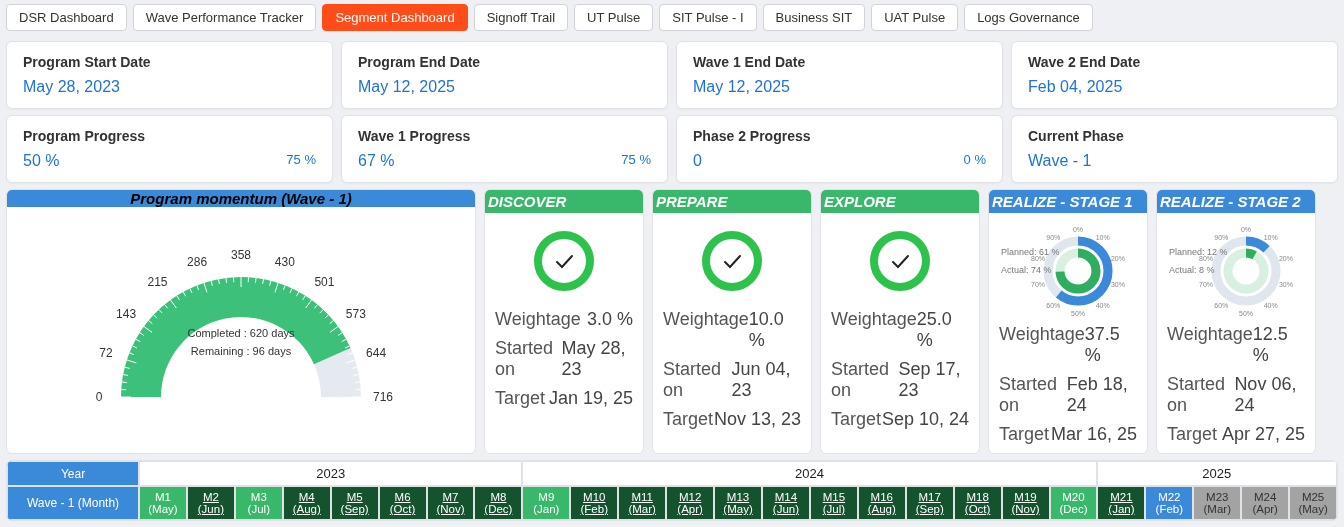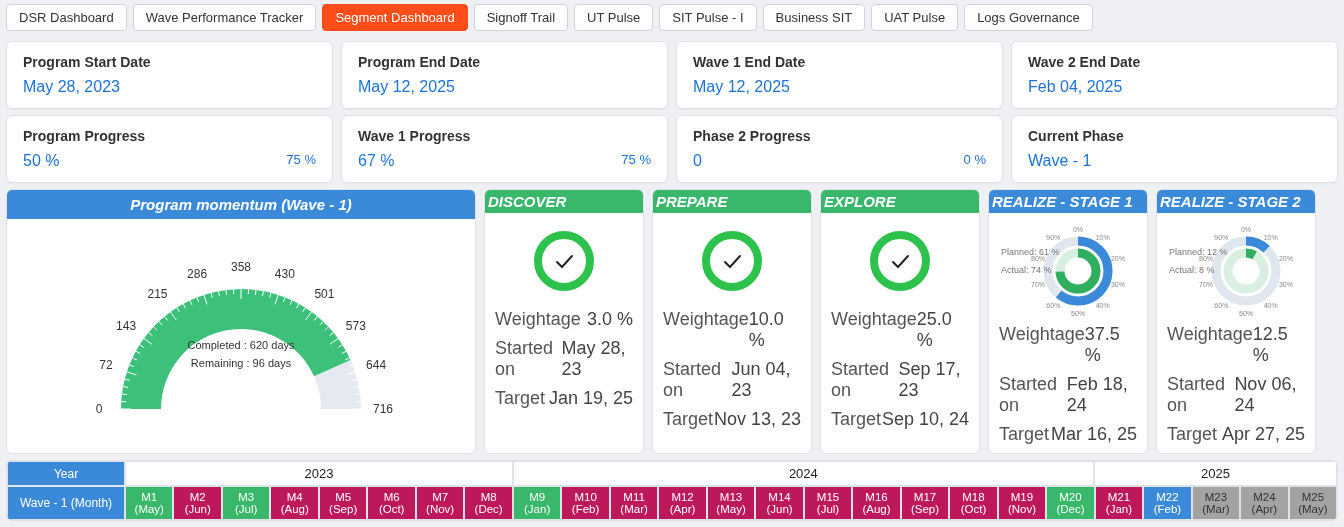--- a/index.html
+++ b/index.html
@@ -15,7 +15,7 @@
   .card-val2 { font-size:13px; color:#1e73d6; }
   .row2 { display:grid; grid-template-columns: 470px 1fr; gap:8px; padding:6px; }
   .momentum { background:#fff; border:1px solid #dfe3e8; border-radius:6px; overflow:hidden; }
-  .m-header { background:#3b8ad9; color:#ffffff; text-align:center; font-style:italic; font-weight:600; padding:6px; font-size:15px; }
+  .m-header { background:#3b8ad9; color:#000000; text-align:center; font-style:italic; font-weight:600; font-size:15px; }
   .gauge-wrap { position:relative; height:205px; }
   .gauge-wrap svg { display:block; margin:0 auto; }
   .gauge-center { position:absolute; top:118px; left:0; right:0; text-align:center; font-size:11px; color:#333; line-height:1.6; }

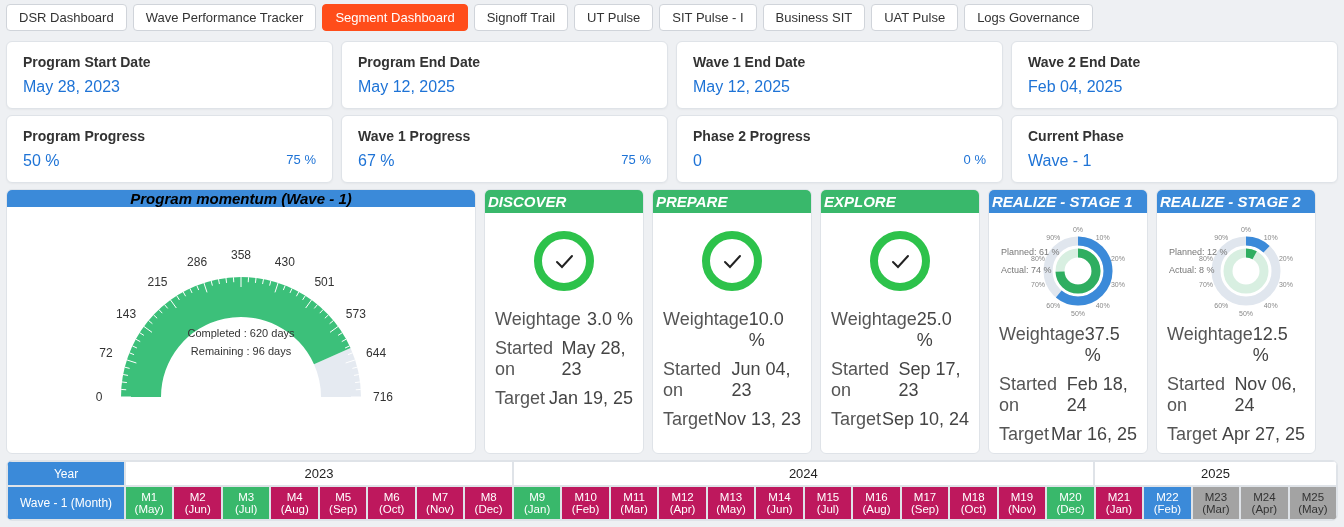--- a/index.html
+++ b/index.html
@@ -33,7 +33,7 @@
   .radial-lbl { position:absolute; font-size:9px; color:#777; }
   .timeline { margin:0 6px 6px 6px; background:#fff; border:1px solid #dfe3e8; border-radius:6px; overflow:hidden; }
   .tl-row { display:flex; }
-  .tl-head { width:118px; background:#3b8ad9; color:#fff; font-size:12px; display:flex; align-items:center; justify-content:center; border:1px solid #dfe3e8; }
+  .tl-head { width:132px; background:#3b8ad9; color:#fff; font-size:12px; display:flex; align-items:center; justify-content:center; border:1px solid #dfe3e8; }
   .tl-cell { border:1px solid #dfe3e8; text-align:center; font-size:11.5px; padding:4px 0; flex:1; }
   .tl-year { font-size:13px; color:#222; }
   .m-green { background:#39b86b; color:#fff; }

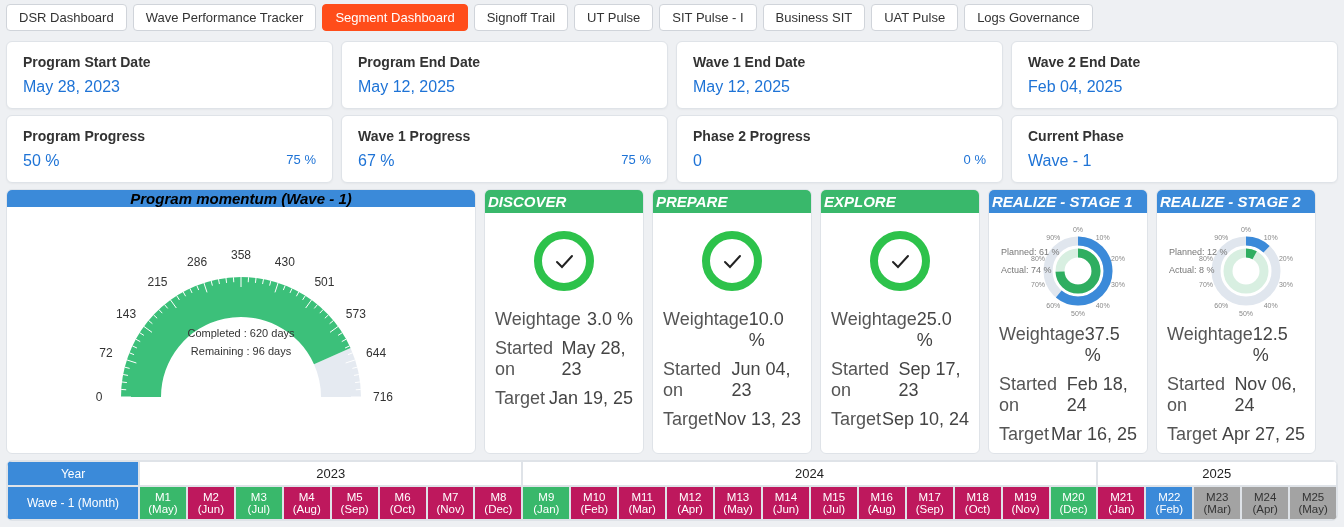--- a/index.html
+++ b/index.html
@@ -37,7 +37,7 @@
   .tl-cell { border:1px solid #dfe3e8; text-align:center; font-size:11.5px; padding:4px 0; flex:1; }
   .tl-year { font-size:13px; color:#222; }
   .m-green { background:#39b86b; color:#fff; }
-  .m-red   { background:#be185d; color:#fff; }
+  .m-red   { background:#14532d; color:#fff;text-decoration:underline; }
   .m-blue  { background:#3b8ad9; color:#fff; }
   .m-plain { background:#a3a3a3; color:#333; }
 </style>

